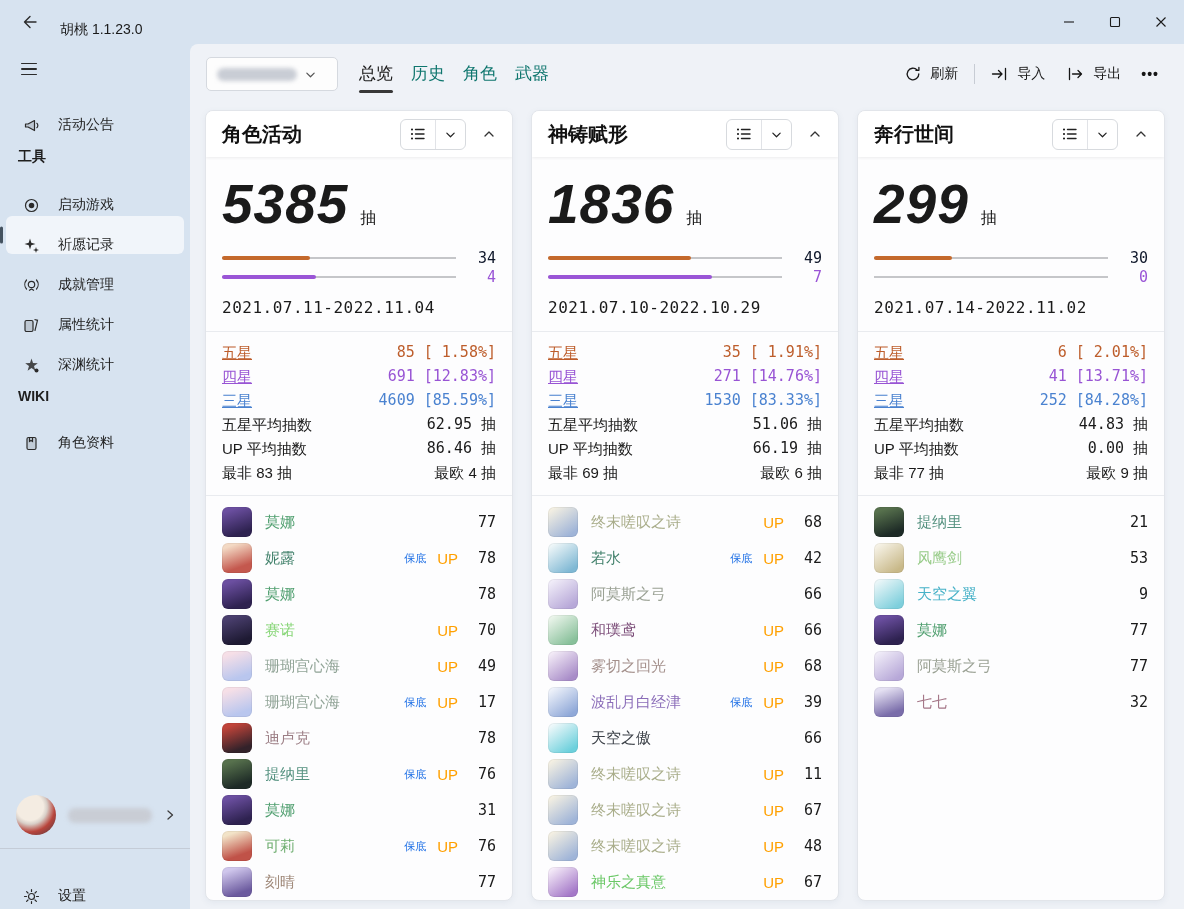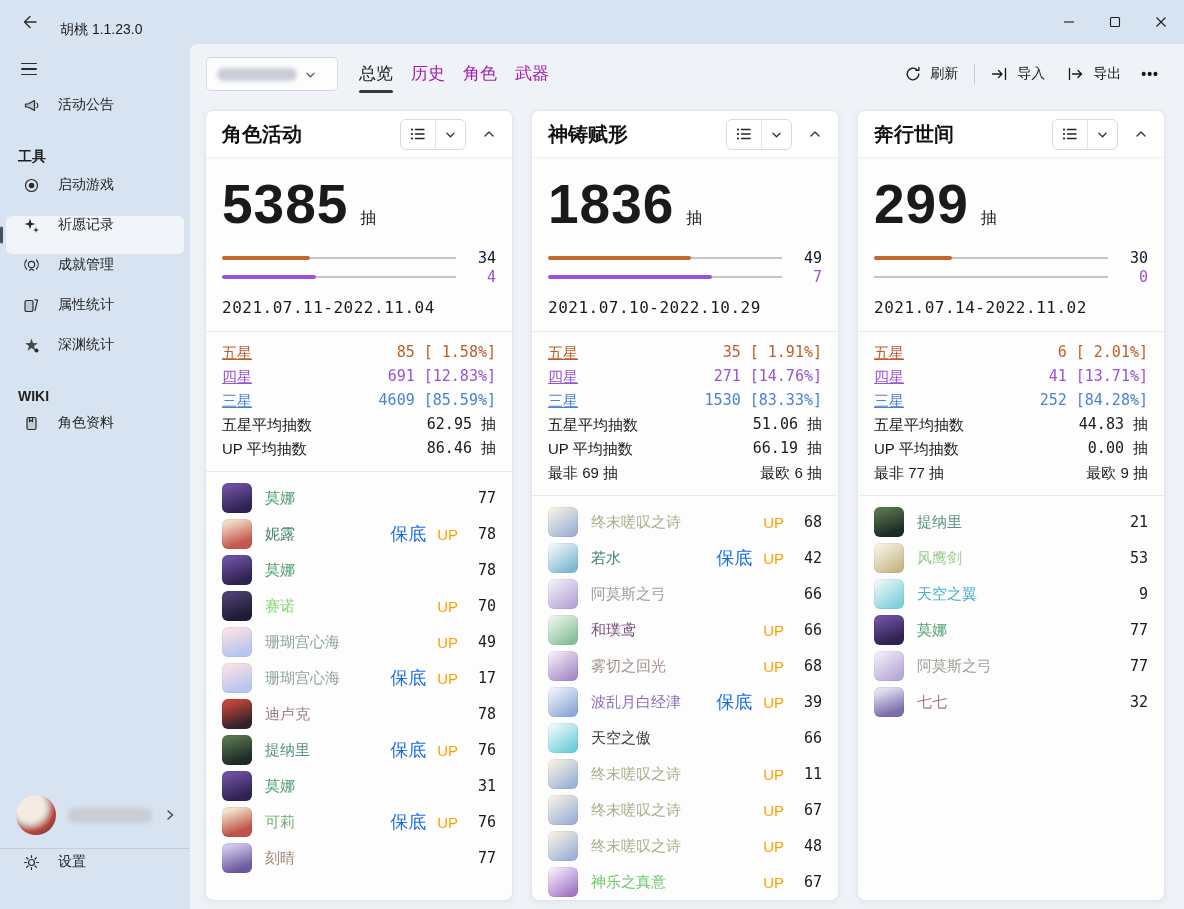--- a/index.html
+++ b/index.html
@@ -53,7 +53,7 @@
   .account-pill { width:80px; height:13px; }
   .account-dd svg { margin-left:auto; color:#555; }
   .tabs { display:flex; margin-left:12px; }
-  .tab { position:relative; border:none; background:transparent; font-size:17px; color:#a21caf;
+  .tab { position:relative; border:none; background:transparent; font-size:17px; color:#0f766e;
     padding:8px 9px 10px; cursor:pointer; font-family:inherit; }
   .tab.active { color:#161616; }
   .tab.active::after { content:""; position:absolute; left:9px; right:9px; bottom:2px; height:3px;

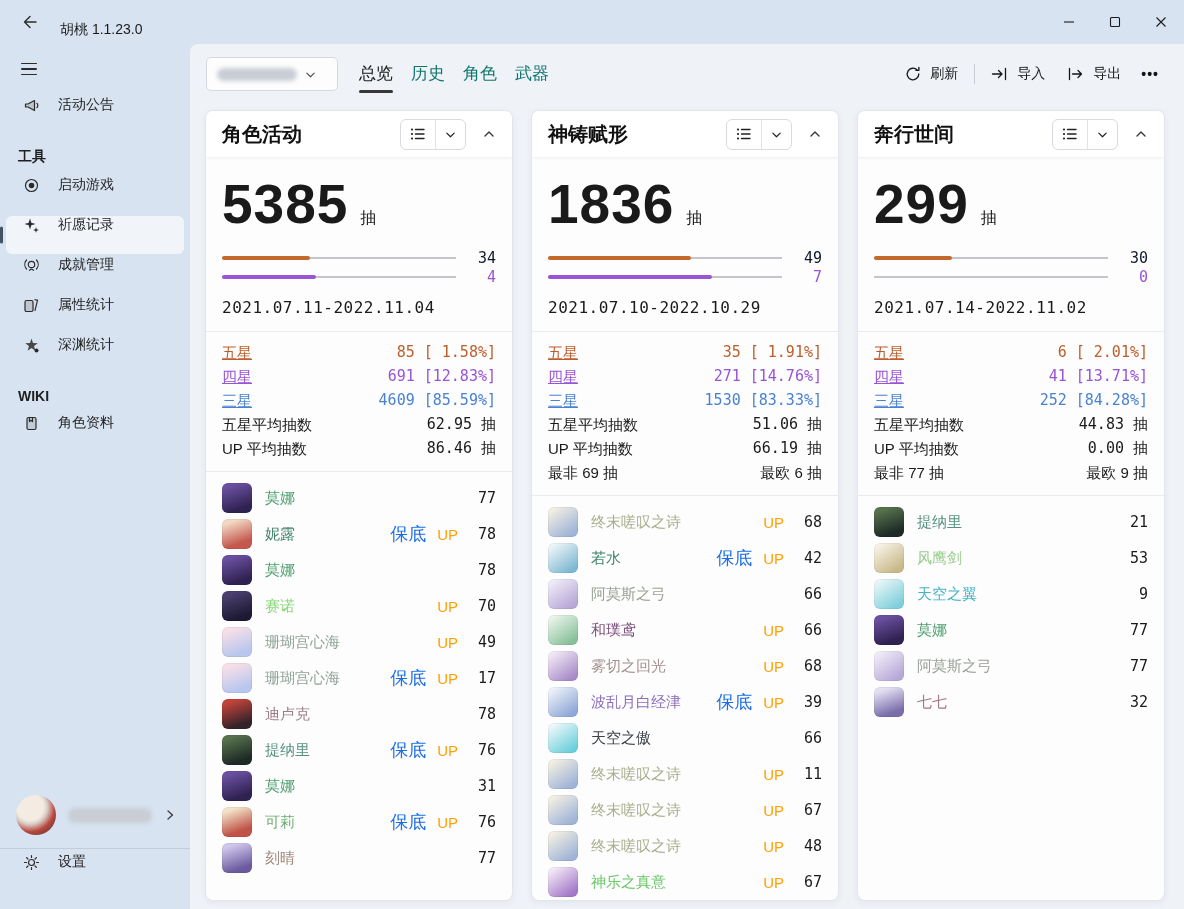--- a/index.html
+++ b/index.html
@@ -28,7 +28,7 @@
   .hamburger i { display:block; width:16px; height:1.6px; background:#2b2b2b; border-radius:1px; }
   .nav-header { padding:12px 0 8px 18px; font-size:14px; font-weight:bold; color:#1f1f1f; }
   .nav-item { position:relative; height:38px; margin:2px 6px; border-radius:6px; display:flex;
-    align-items:flex-start; padding-left:16px; gap:18px; font-size:14px; color:#1f1f1f; cursor:pointer; }
+    align-items:flex-end; padding-left:16px; gap:18px; font-size:14px; color:#1f1f1f; cursor:pointer; }
   .nav-item.selected { background:rgba(255,255,255,0.65); }
   .nav-item .accent { display:none; position:absolute; left:-6px; top:50%; transform:translateY(-50%);
     width:3px; height:17px; border-radius:2px; background:#44525f; }

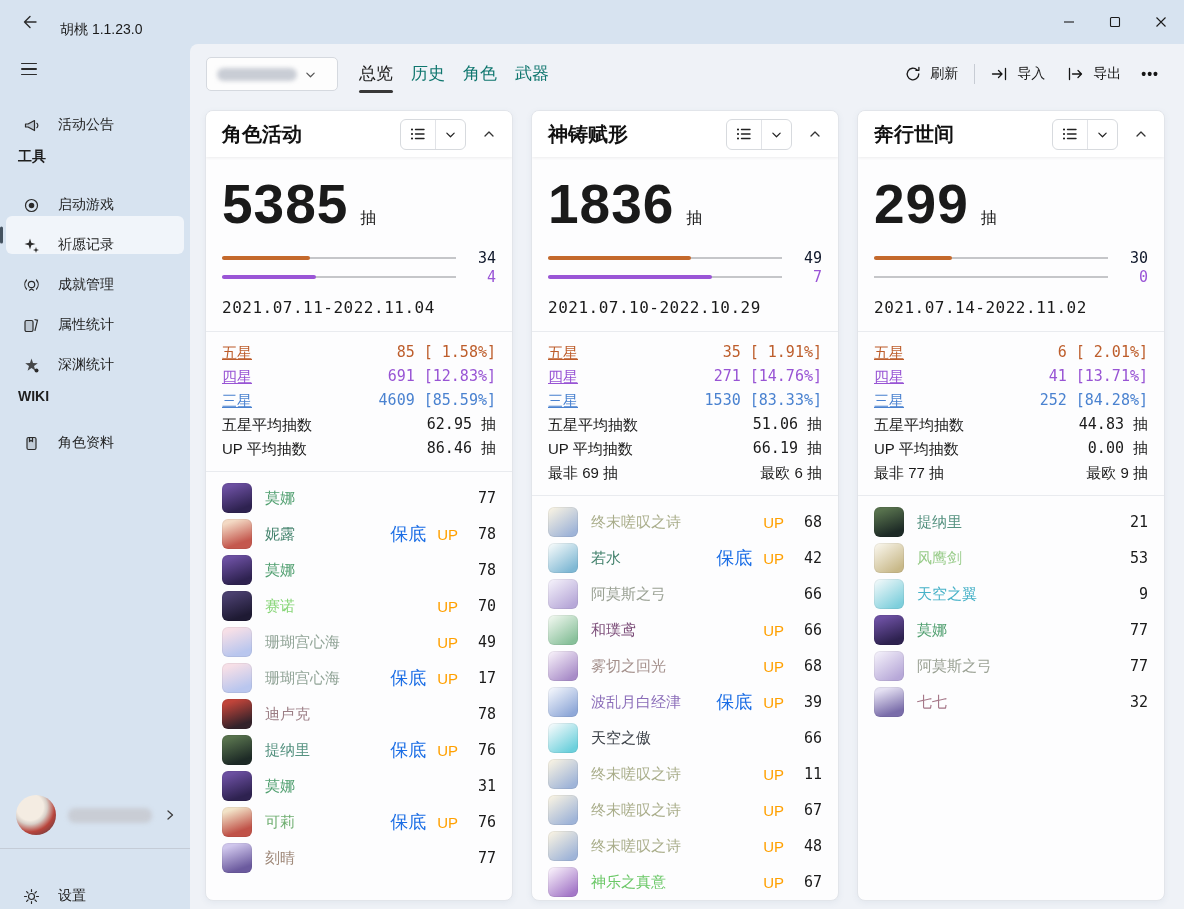--- a/index.html
+++ b/index.html
@@ -83,7 +83,7 @@
 
   .card-body { flex:1; display:flex; flex-direction:column; padding:10px 16px 0; overflow:hidden; }
   .total-row { display:flex; align-items:baseline; gap:12px; margin:6px 0 12px; }
-  .total-num { font-size:55px; font-weight:600; line-height:1.15; letter-spacing:1px; }
+  .total-num { font-size:55px; font-weight:600; line-height:1.15; letter-spacing:1px;font-style:italic; }
   .total-unit { font-size:16px; }
   .bar-row { display:flex; align-items:center; gap:12px; height:19px; }
   .bar { flex:1; position:relative; height:8px; }

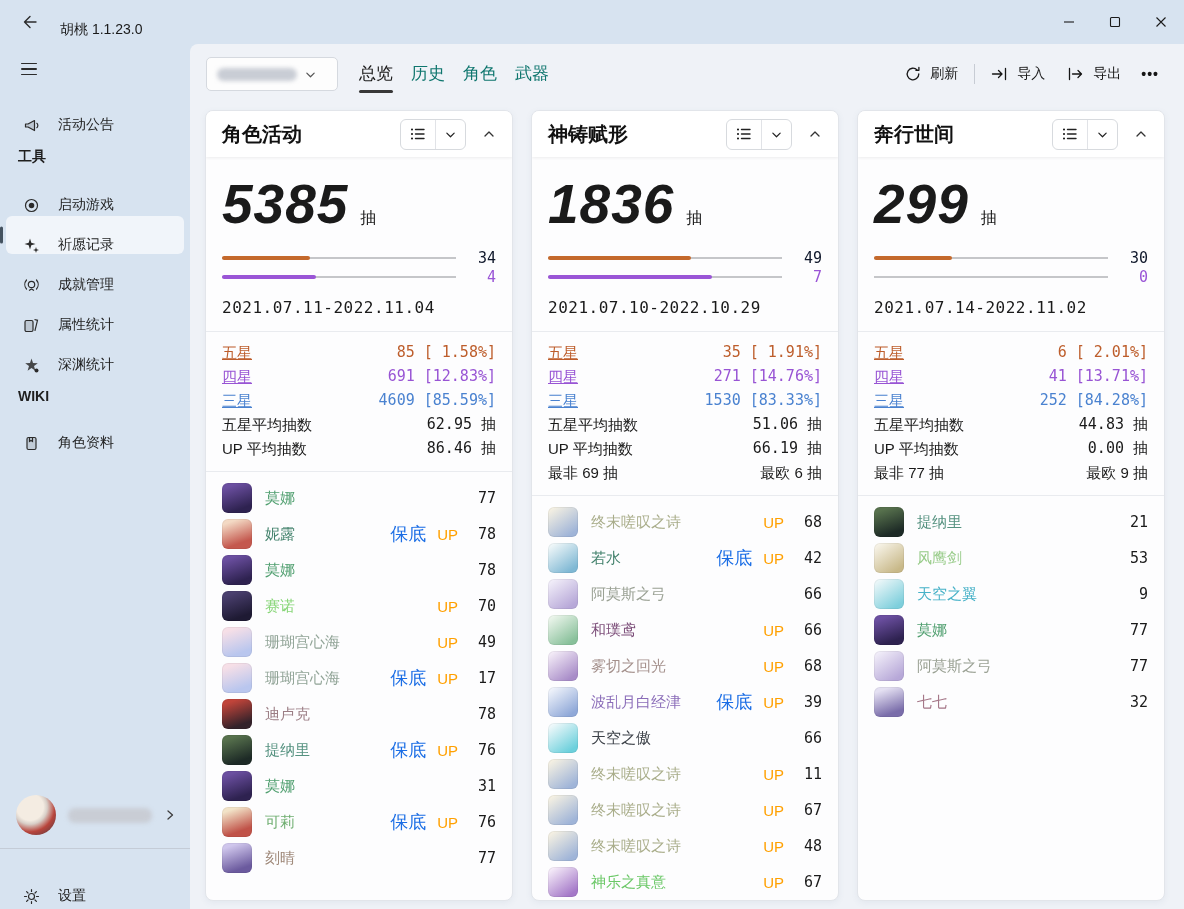--- a/index.html
+++ b/index.html
@@ -434,6 +434,10 @@
                 <span>UP 平均抽数</span>
                 <span class="stat-val mono">86.46 抽</span>
               </div>
+              <div class="stat-row">
+                <span>最非 83 抽</span>
+                <span>最欧 4 抽</span>
+              </div>
             </div>
 
             <div class="card-sep"></div>

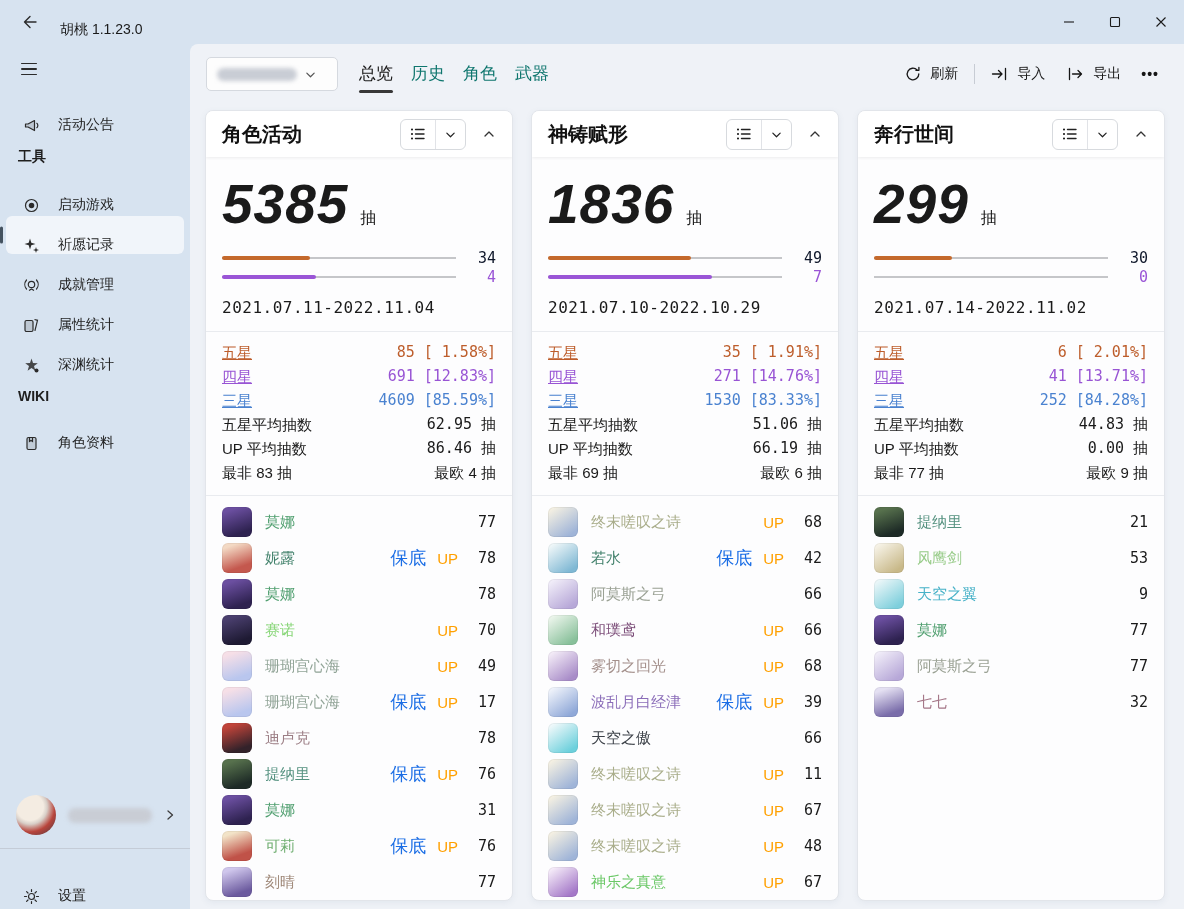--- a/index.html
+++ b/index.html
@@ -104,7 +104,7 @@
   .item-icon { width:30px; height:30px; border-radius:6px; flex:none; box-shadow:inset 0 0 0 1px rgba(0,0,0,.05); }
   .item-name { font-size:15px; white-space:nowrap; }
   .item-right { margin-left:auto; display:flex; align-items:center; gap:11px; }
-  .badge-baodi { color:#1a6de5; font-size:18px; }
+  .badge-baodi { color:#1a6de5; font-size:11px; }
   .badge-up { color:#ffa000; font-size:15px; }
   .item-count { font-size:15px; color:#1a1a1a; min-width:27px; text-align:right; }
   svg { display:block; }

